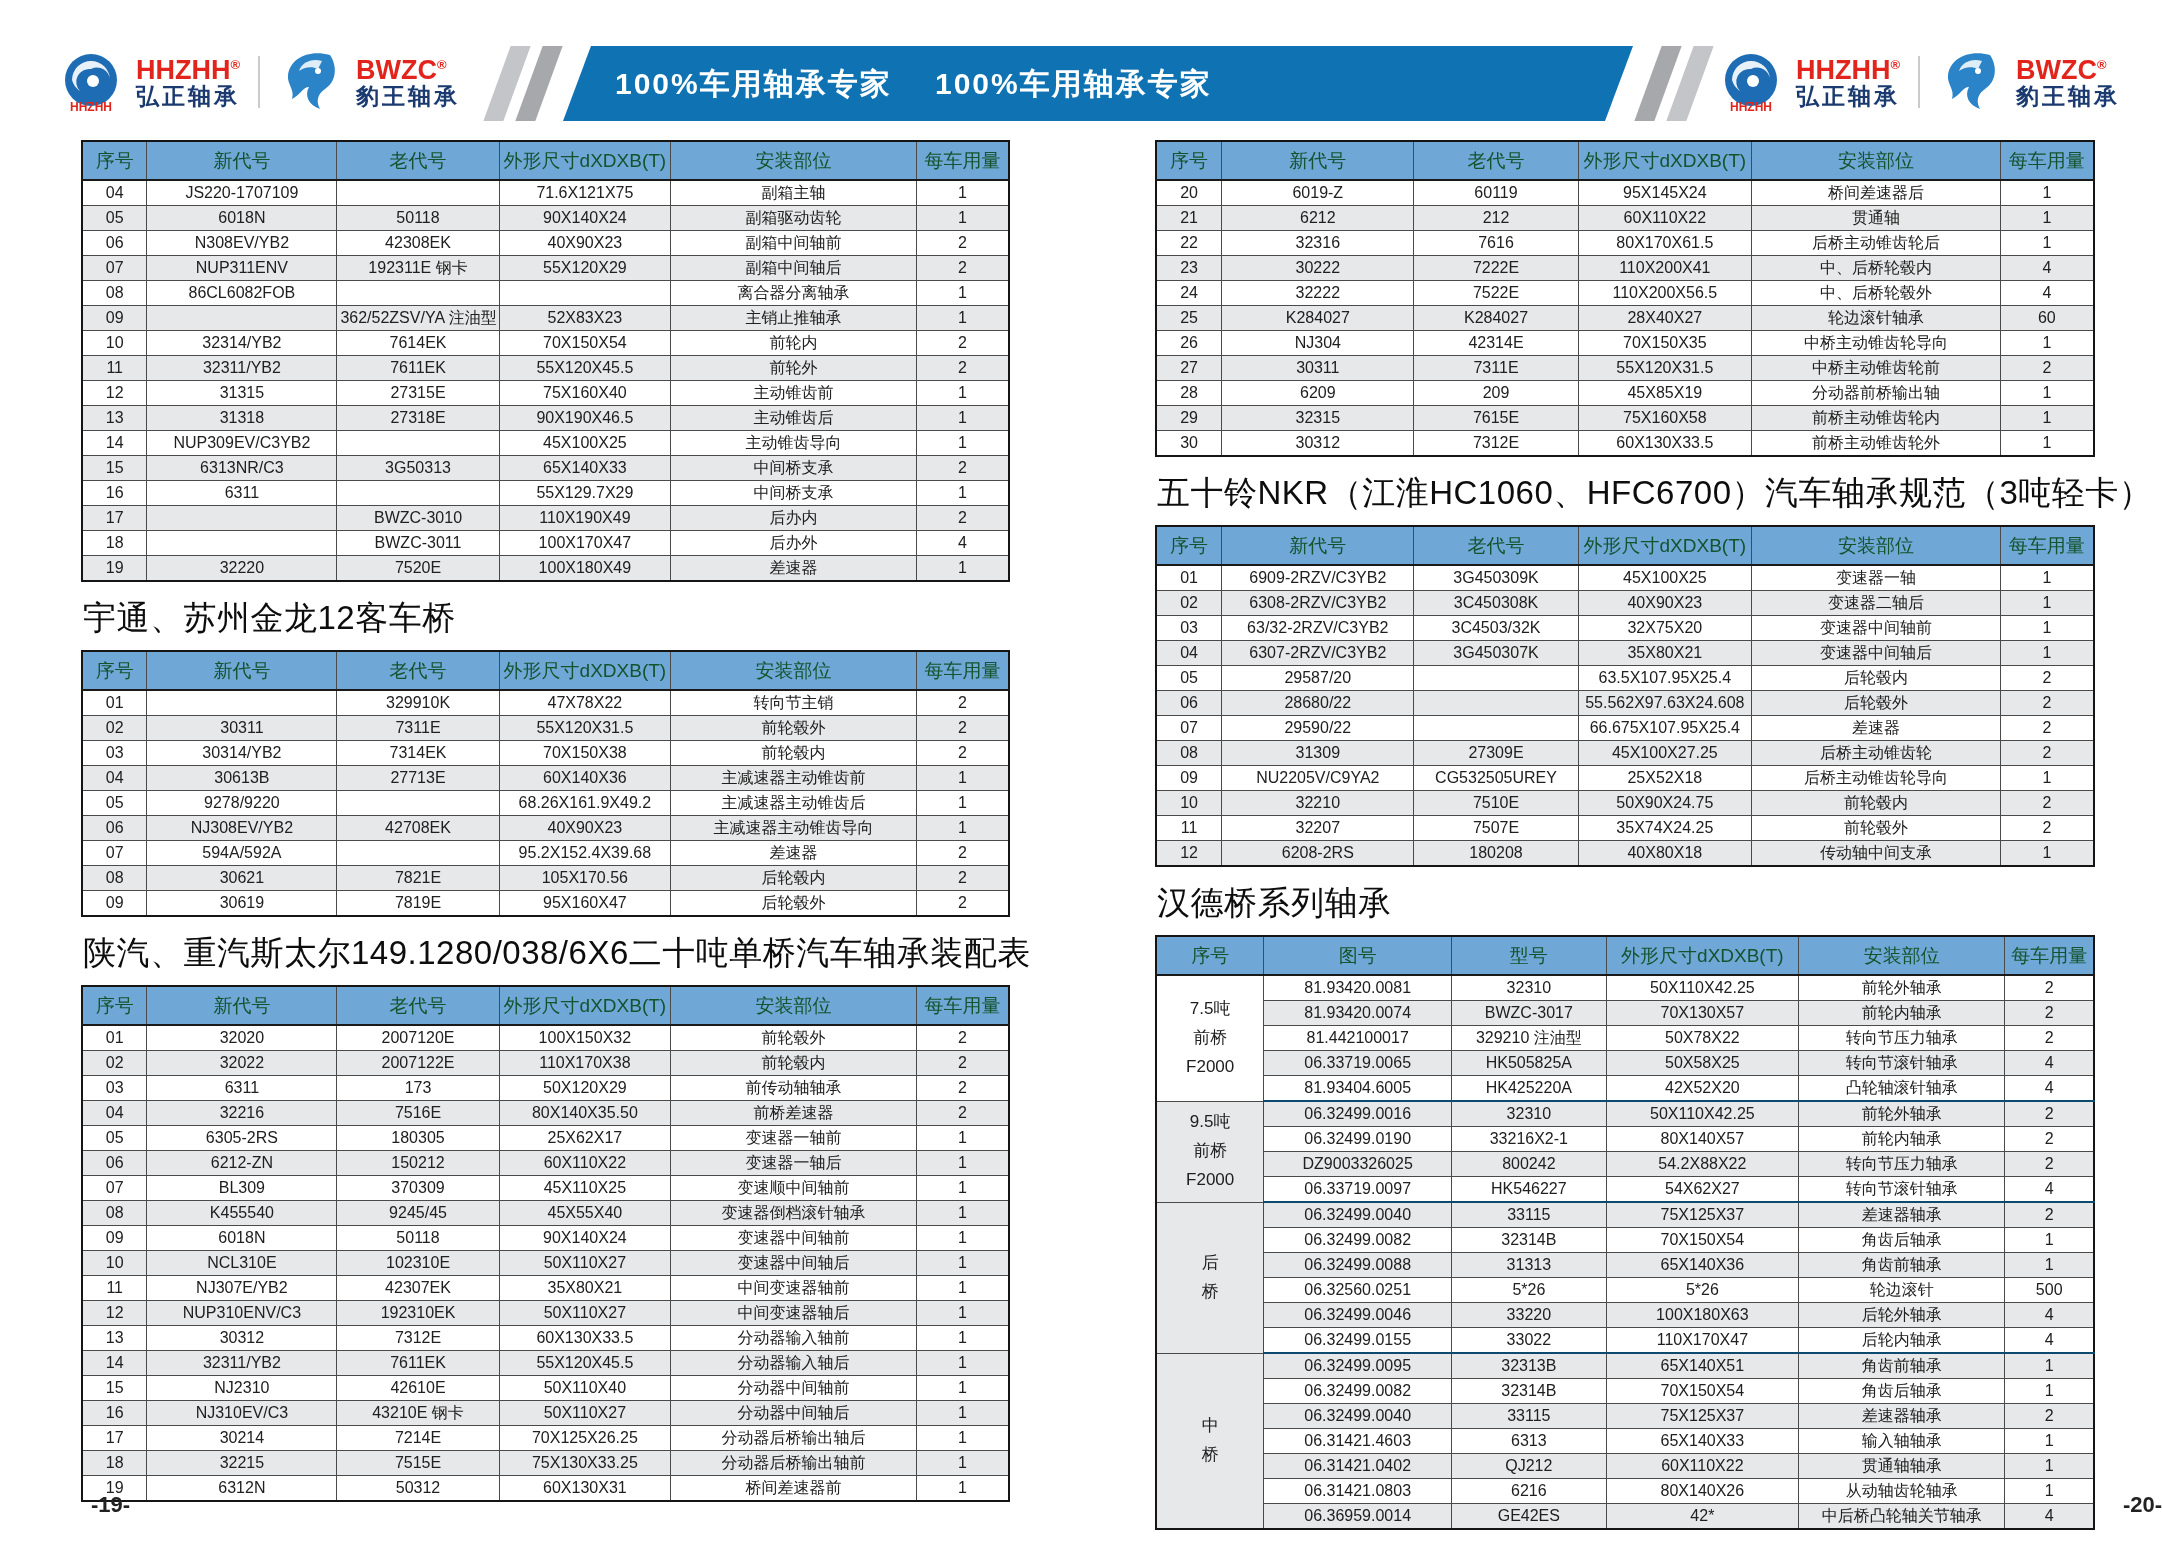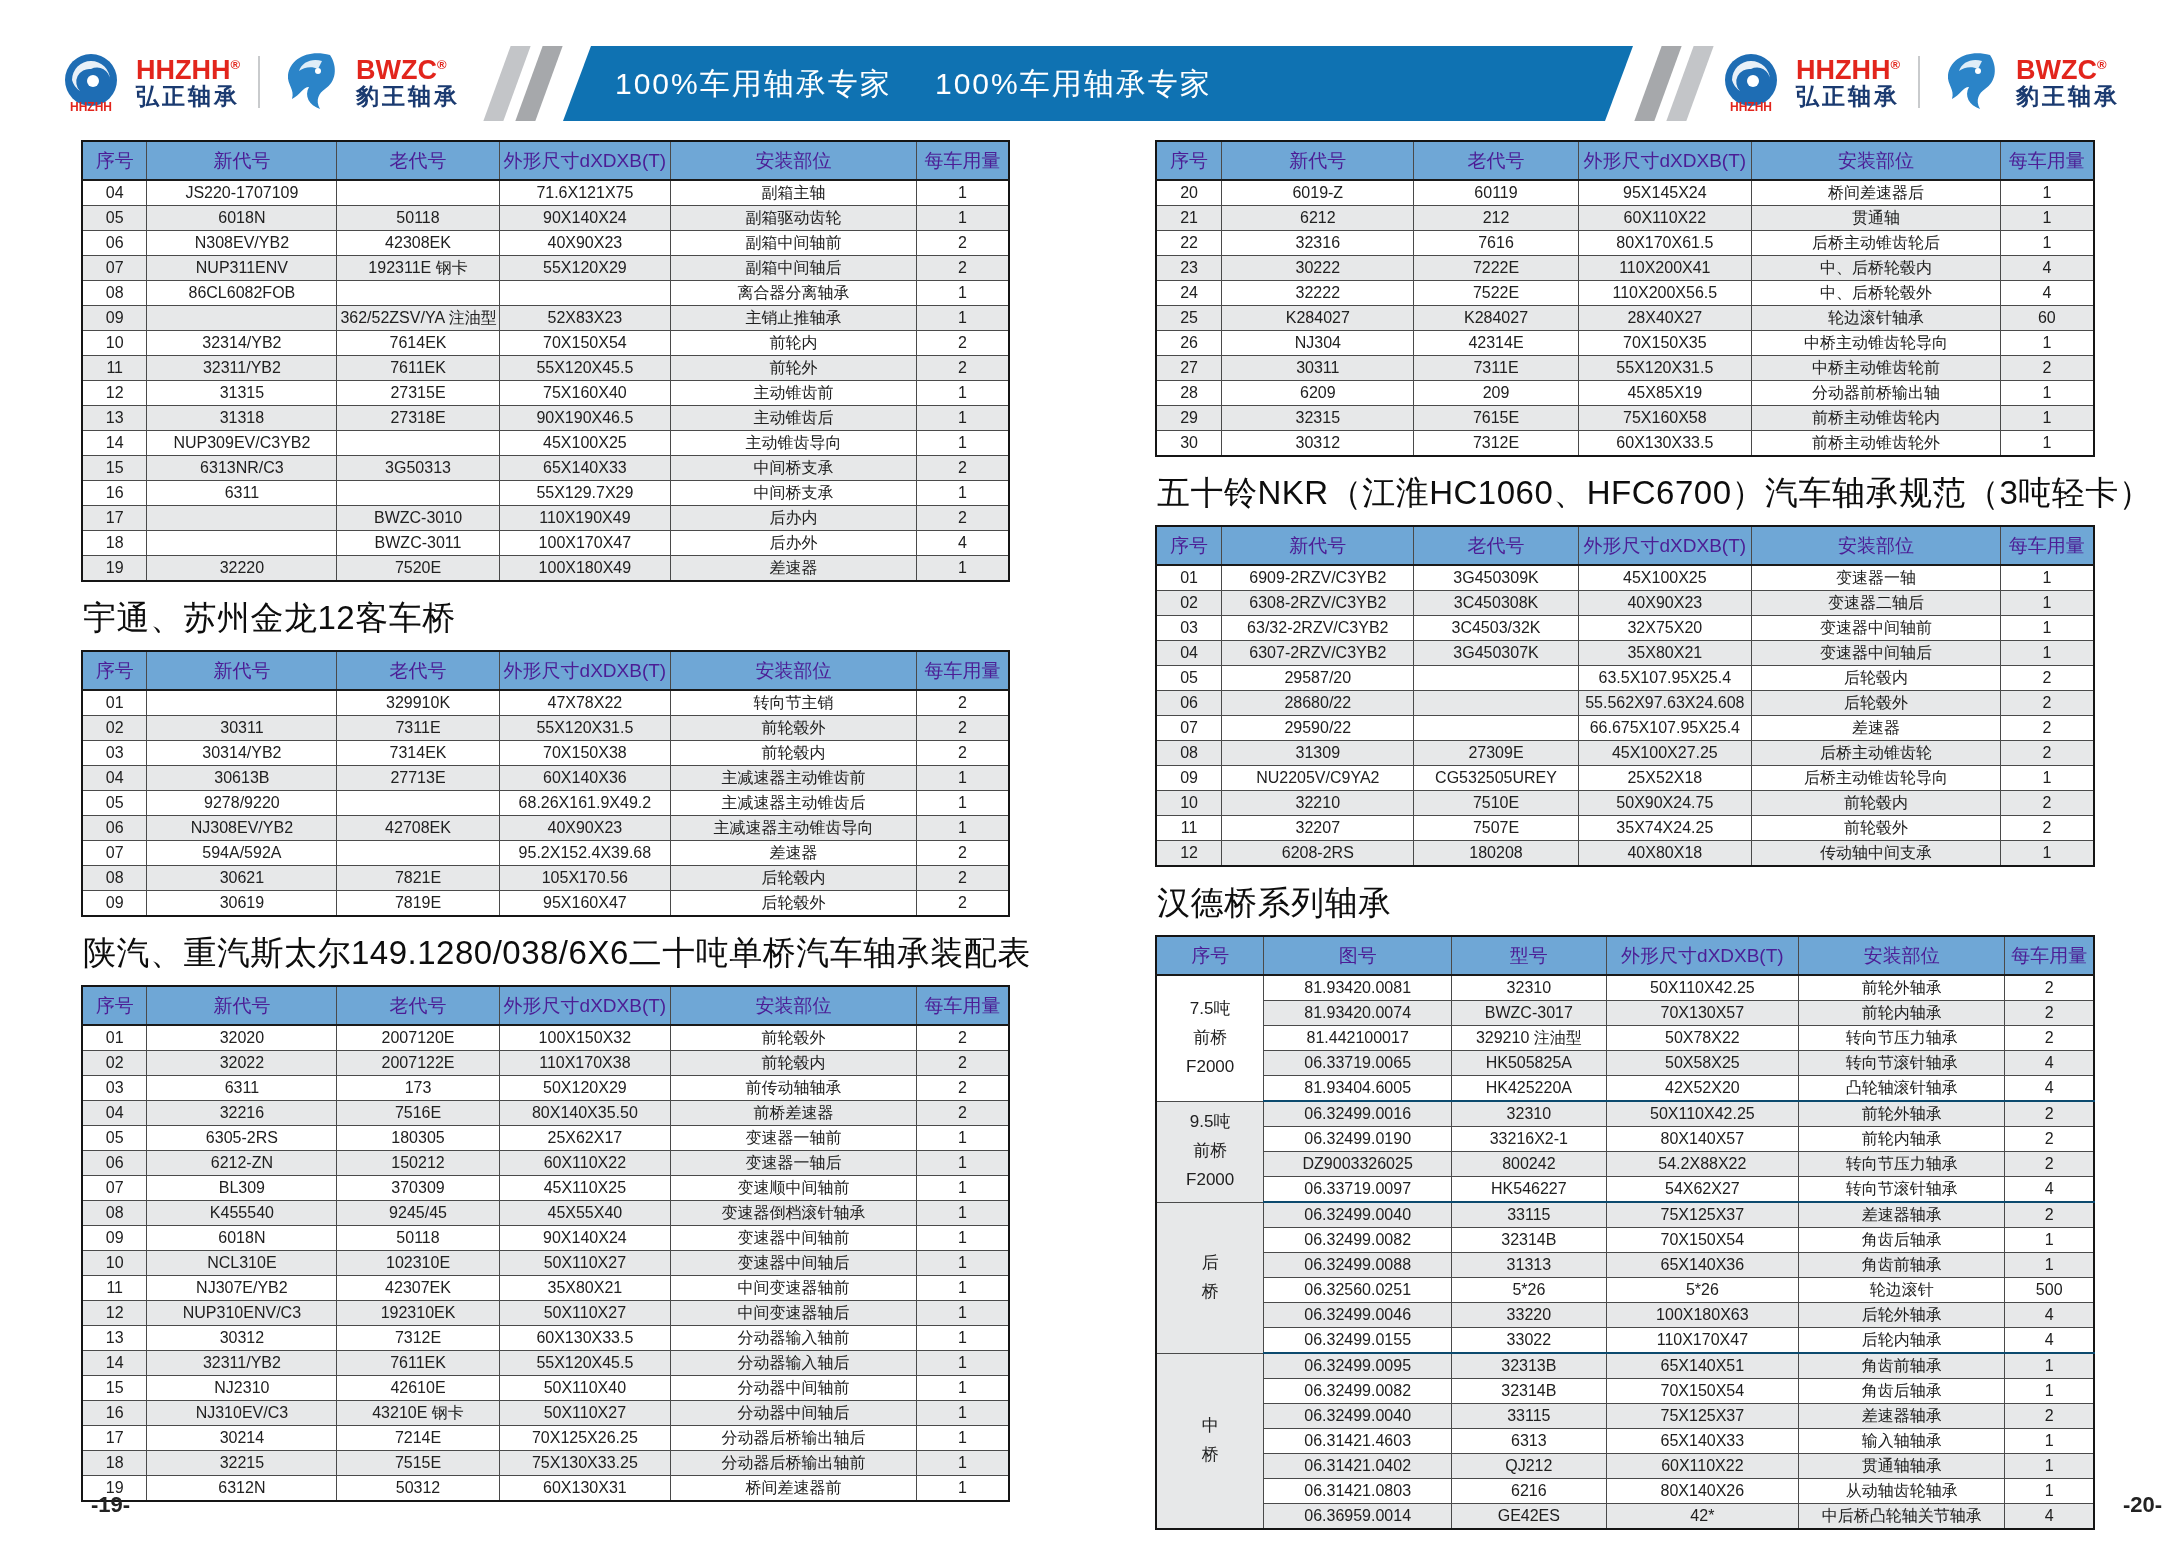--- a/index.html
+++ b/index.html
@@ -12,6 +12,7 @@
     position:absolute;left:563px;top:46px;width:1070px;height:75px;
     background:#0F72B2;
     clip-path:polygon(28px 0,100% 0,calc(100% - 28px) 100%,0 100%);
+    font-weight:bold;
   }
   .slogan{
     position:absolute;top:0;height:75px;line-height:75px;color:#ffffff;

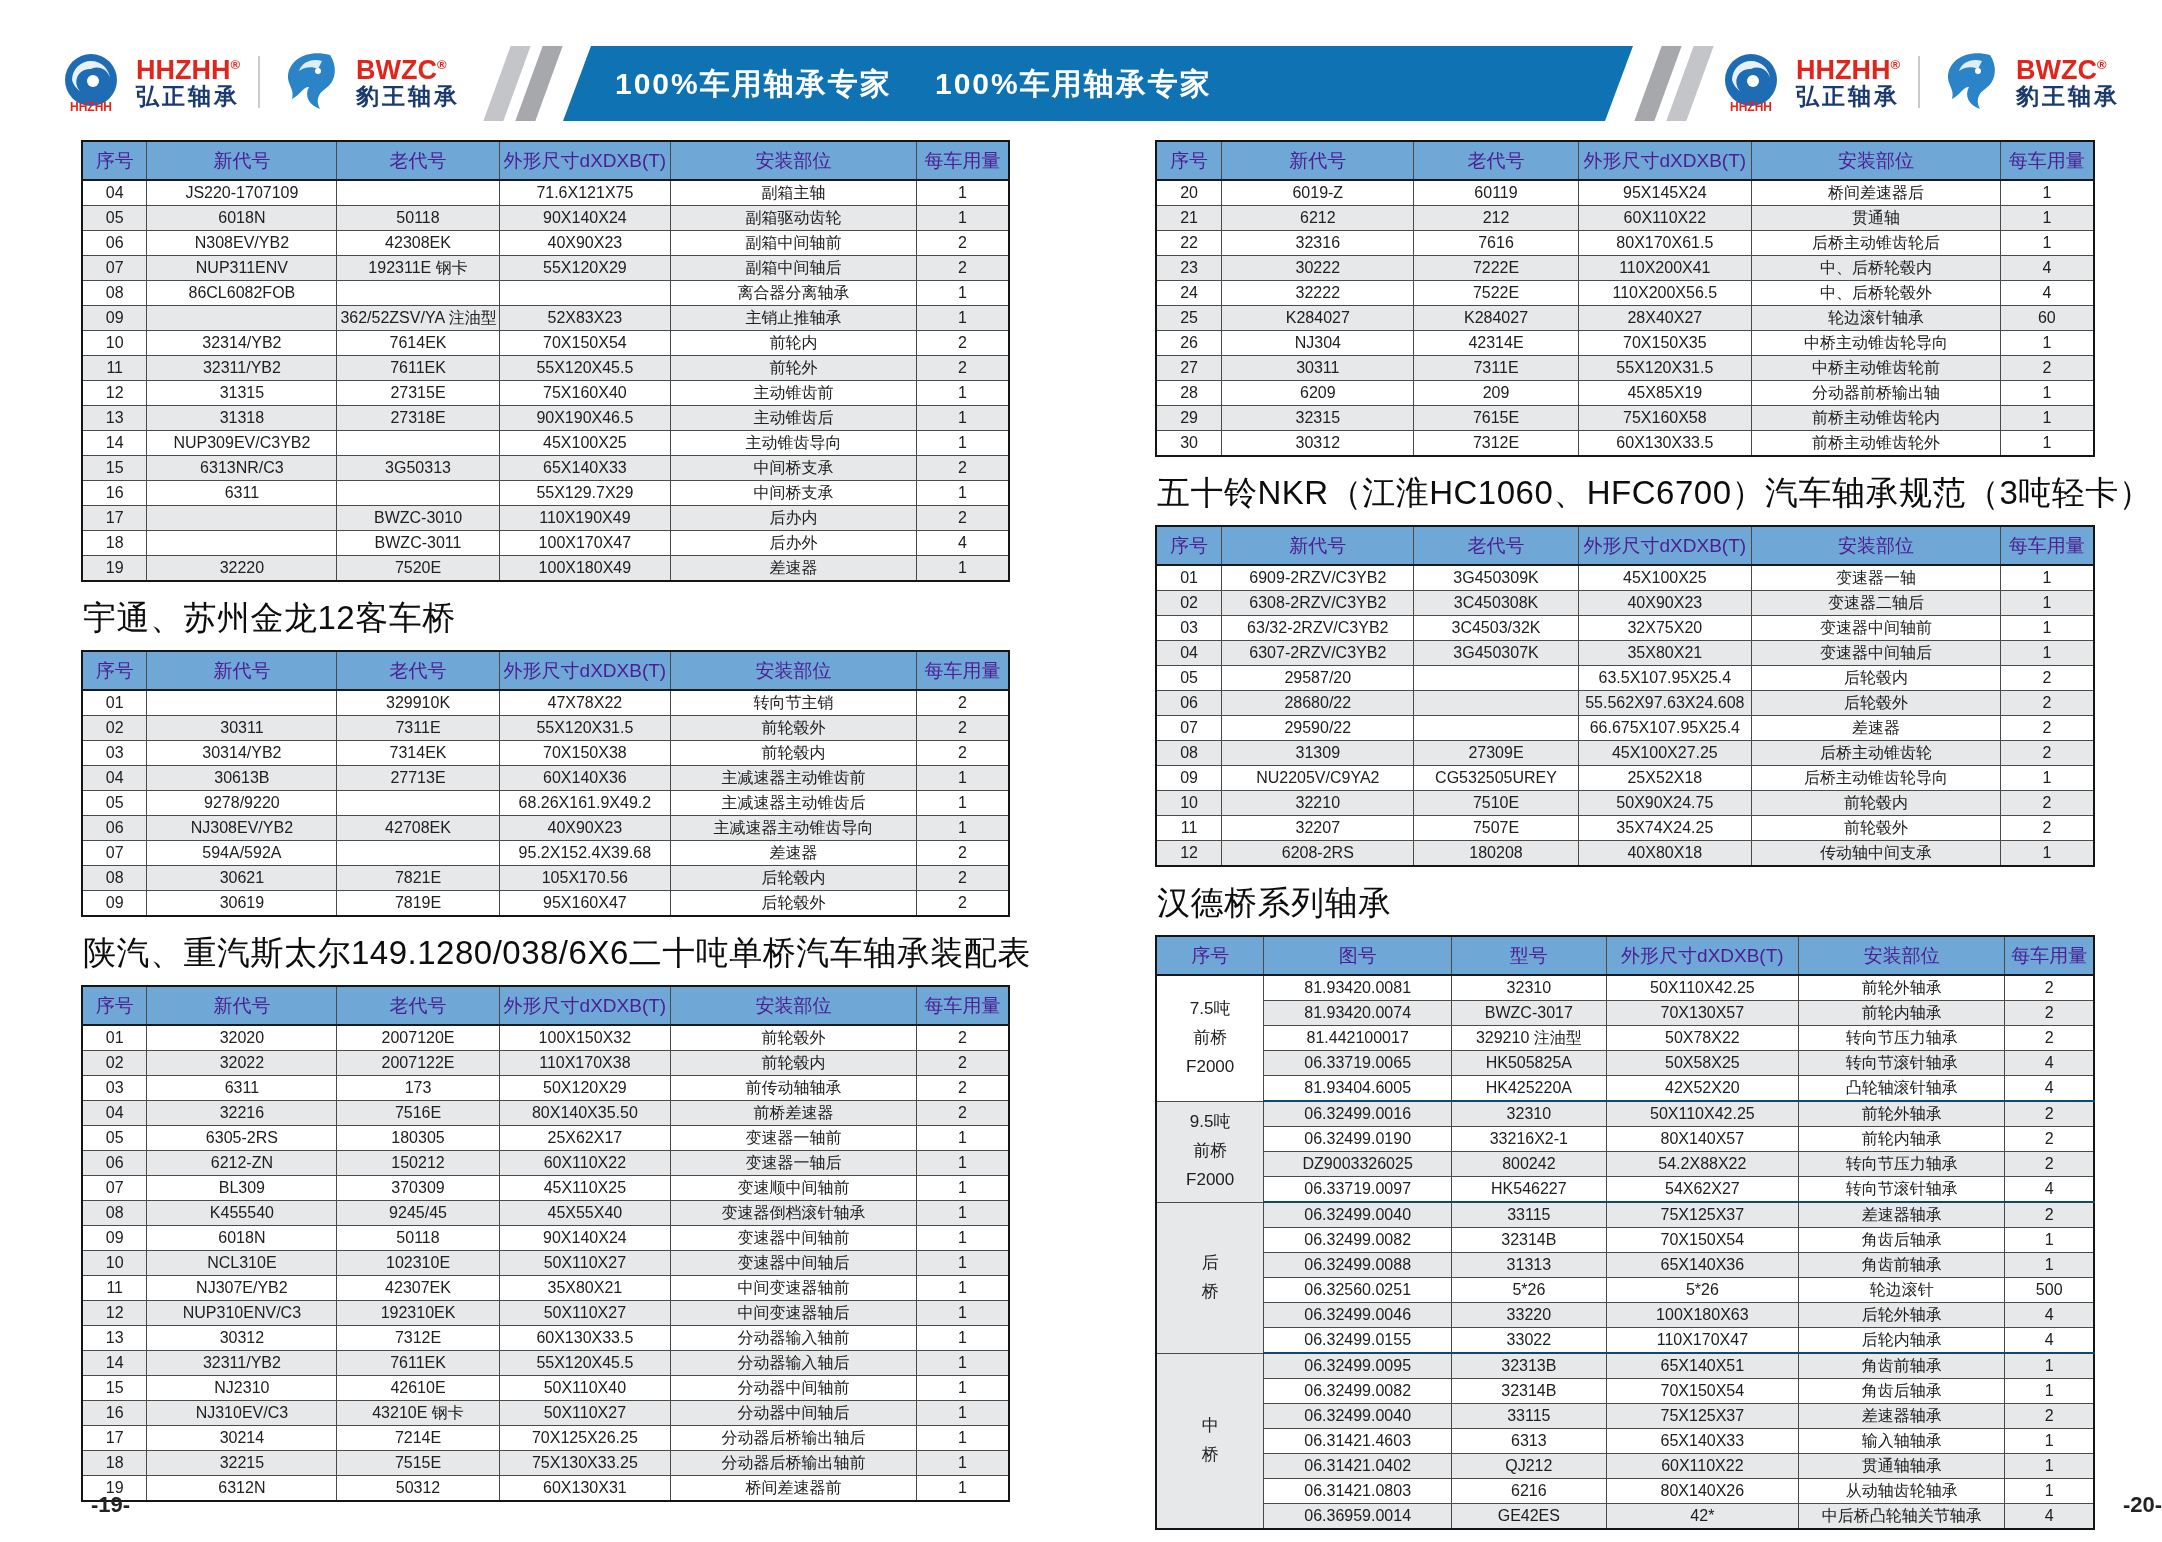--- a/index.html
+++ b/index.html
@@ -48,7 +48,7 @@
   
   table{border-collapse:collapse;width:100%;table-layout:fixed;background:#fff;border:2px solid #151515;}
   th,td{border:1px solid #4a4a4a;text-align:center;overflow:hidden;white-space:nowrap;padding:0 3px;}
-  th{background:#6FA7D6;height:37px;font-size:19px;font-weight:normal;color:#4c1d95;border-bottom:2px solid #1a1a1a;}
+  th{background:#6FA7D6;height:37px;font-size:19px;font-weight:normal;color:#14532d;border-bottom:2px solid #1a1a1a;}
   td{height:24px;font-size:16px;color:#202020;}
   tr.alt td{background:#E7E8E9;}
   tr.group-end td{border-bottom:2px solid #0c4a6e;}

